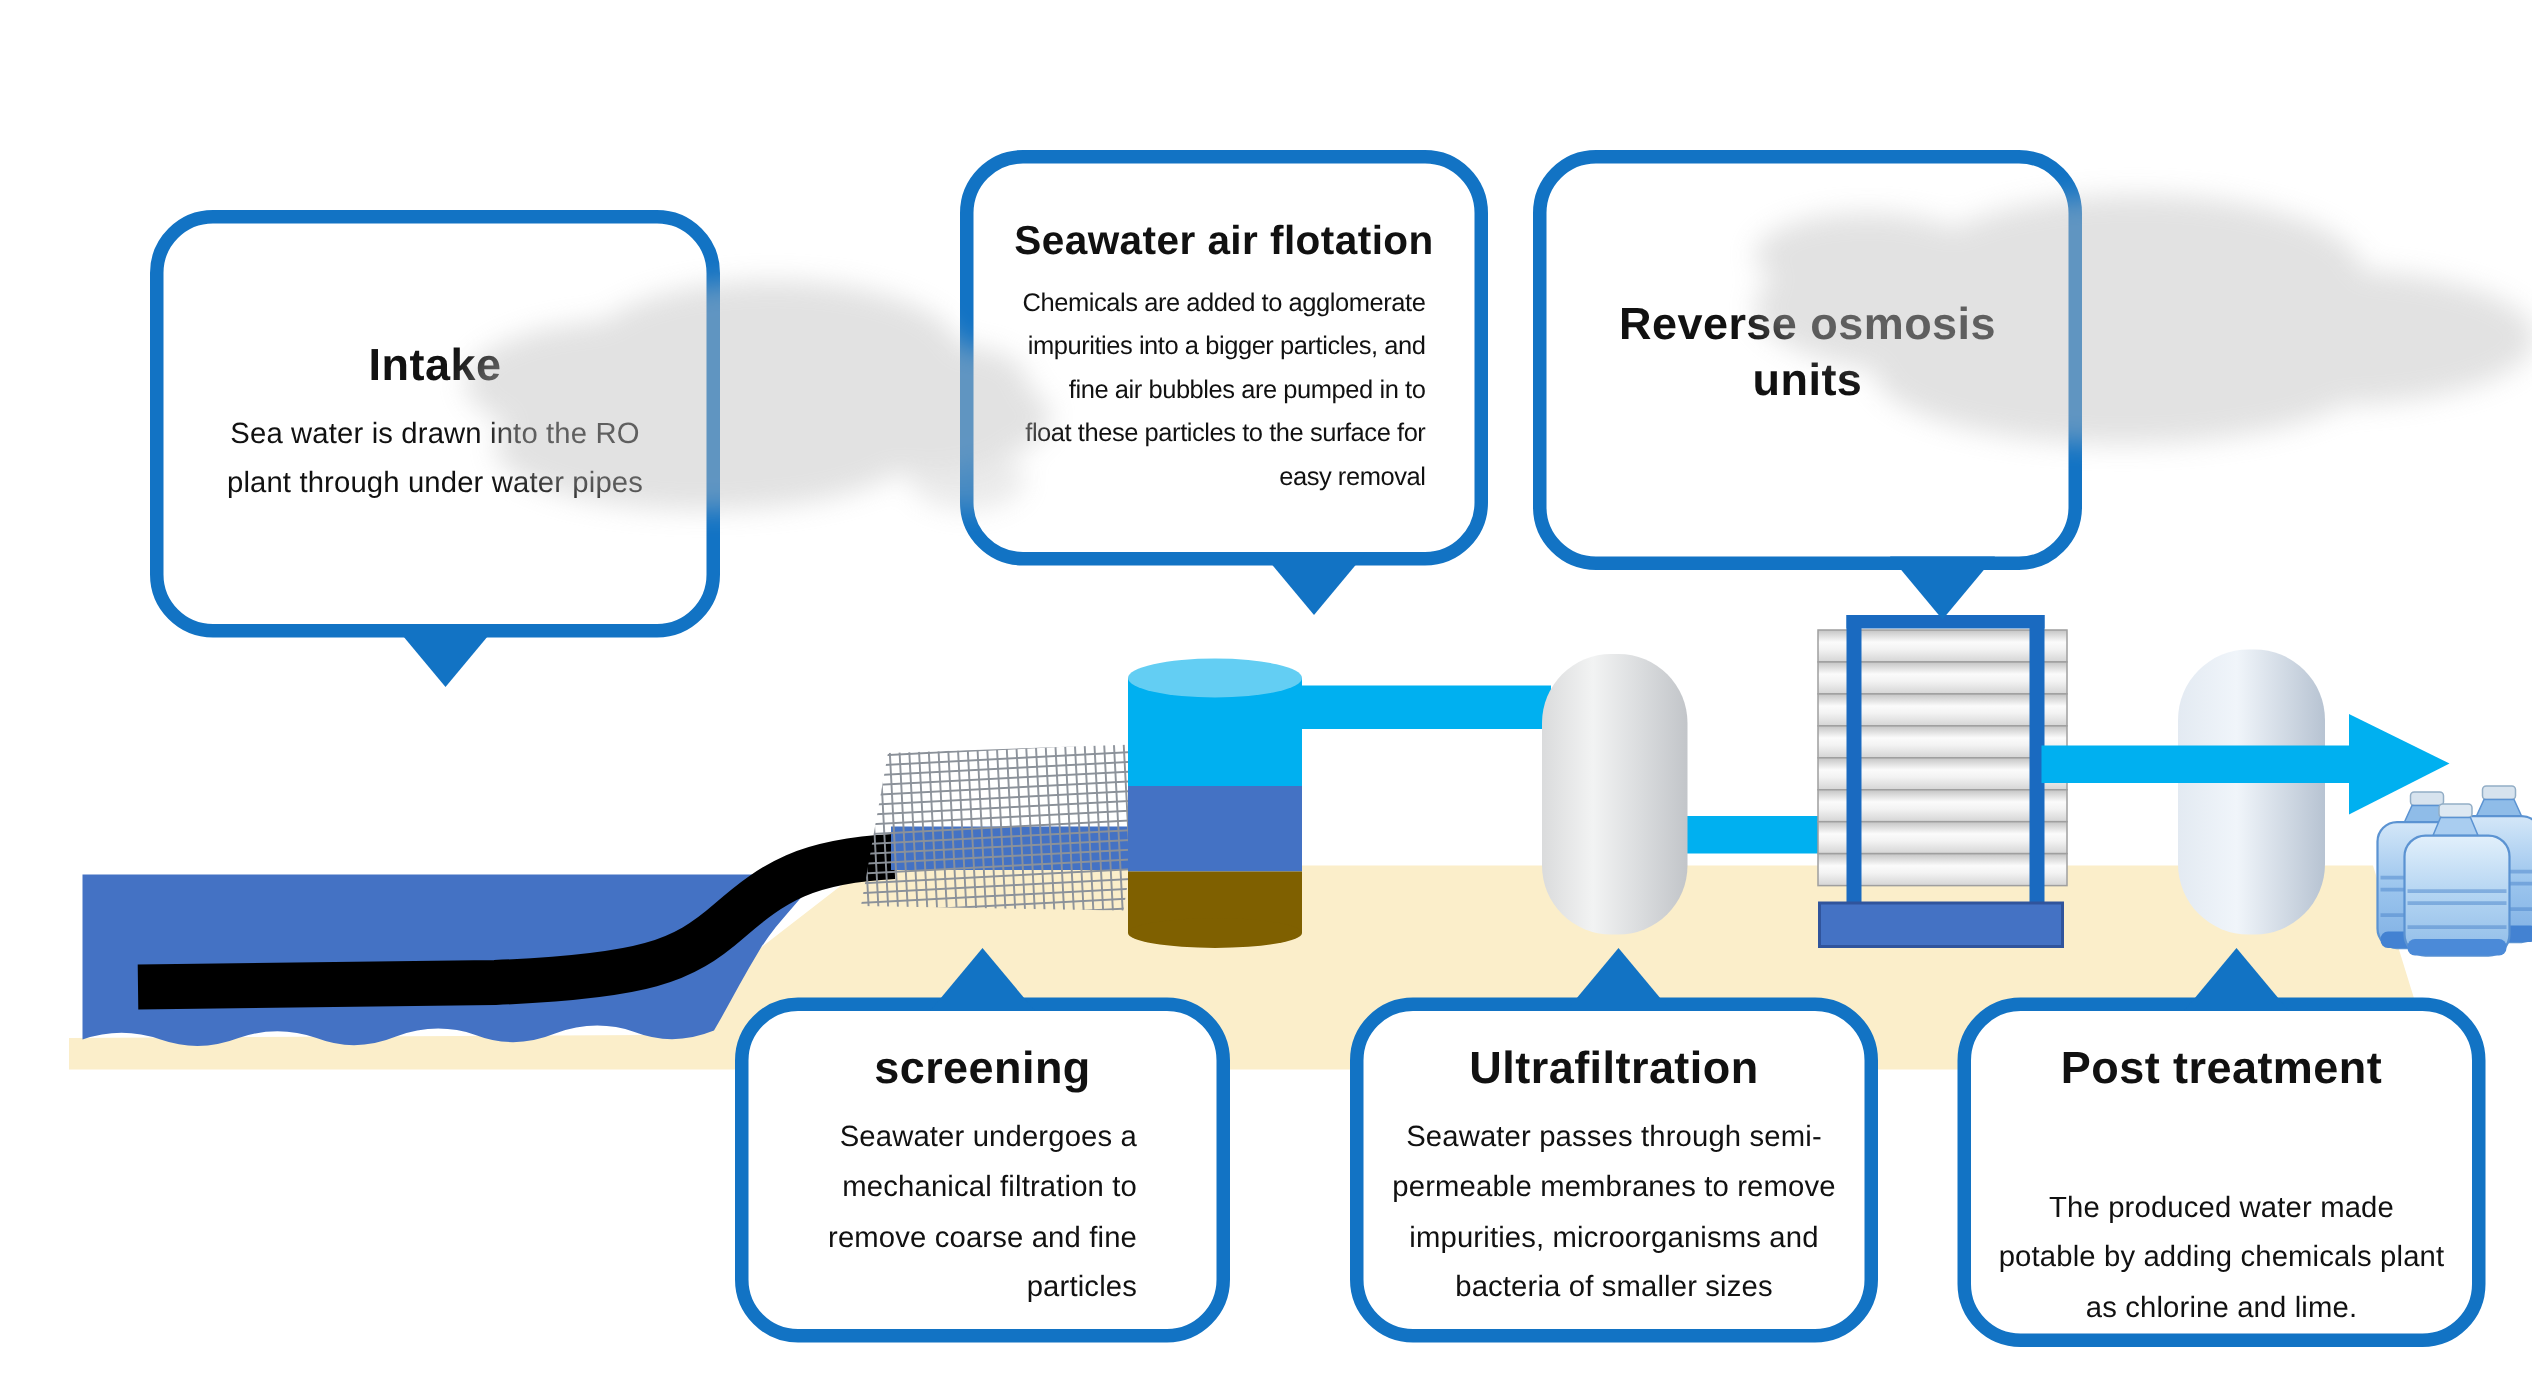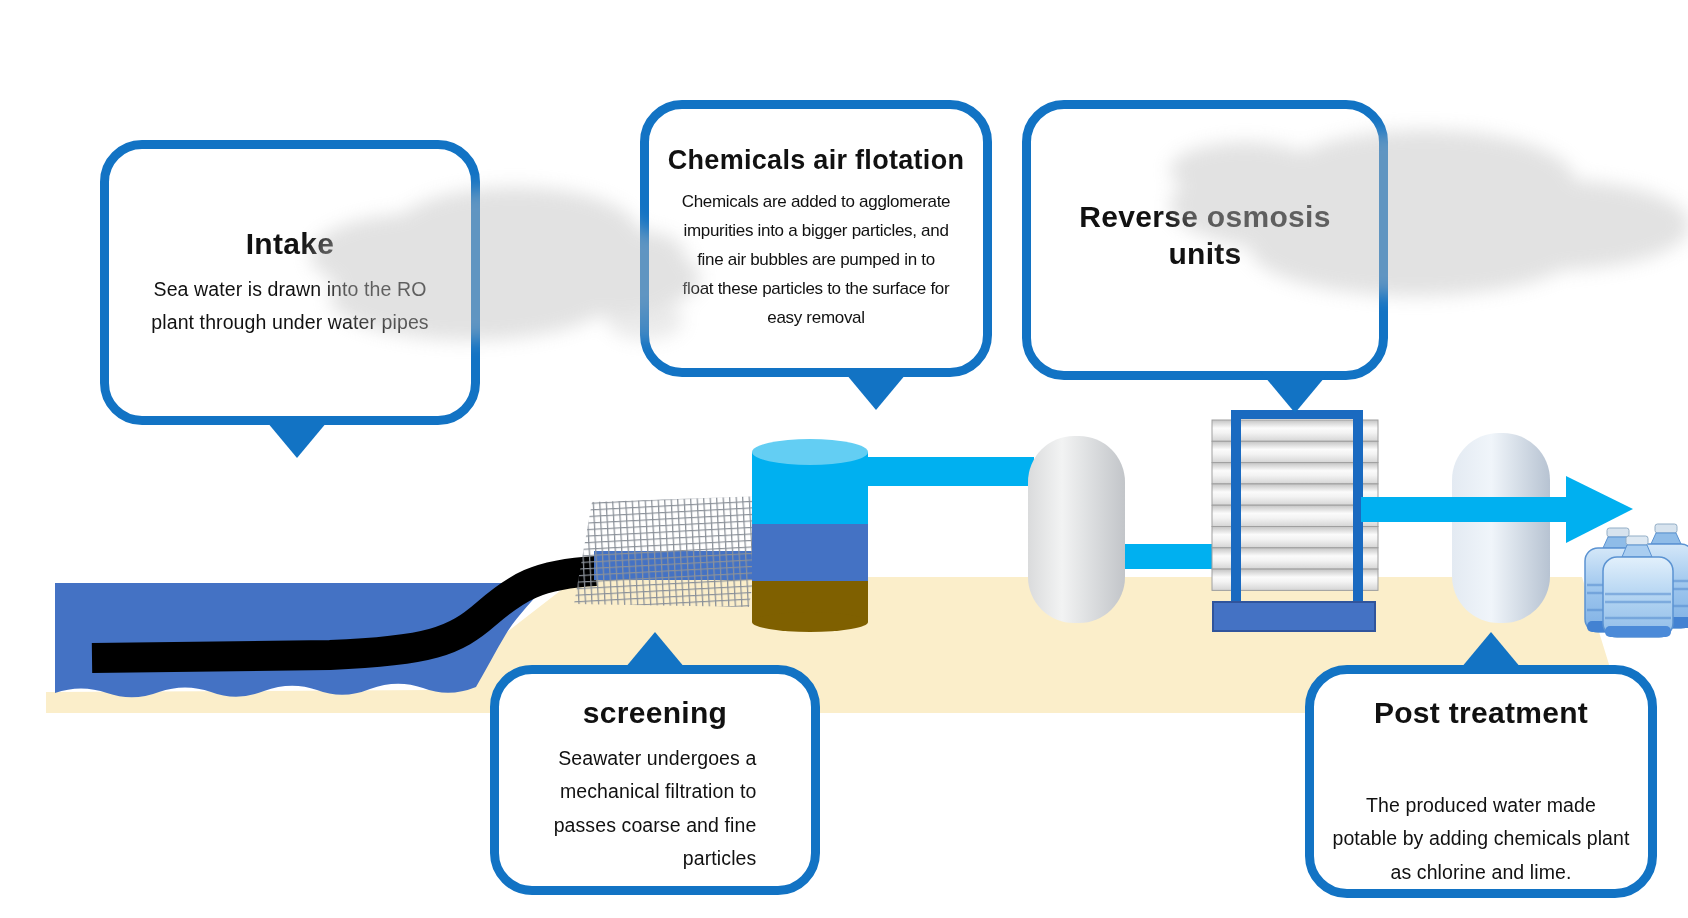--- a/index.html
+++ b/index.html
@@ -147,7 +147,7 @@
   </div>
 
   <div class="callout center" style="left:640px;top:100px;width:352px;height:277px;">
-    <div class="c-title sm">Chemicals air flotation</div>
+    <div class="c-title sm">Seawater air flotation</div>
     <div class="c-body sm">Chemicals are added to agglomerate
 impurities into a bigger particles, and
 fine air bubbles are pumped in to

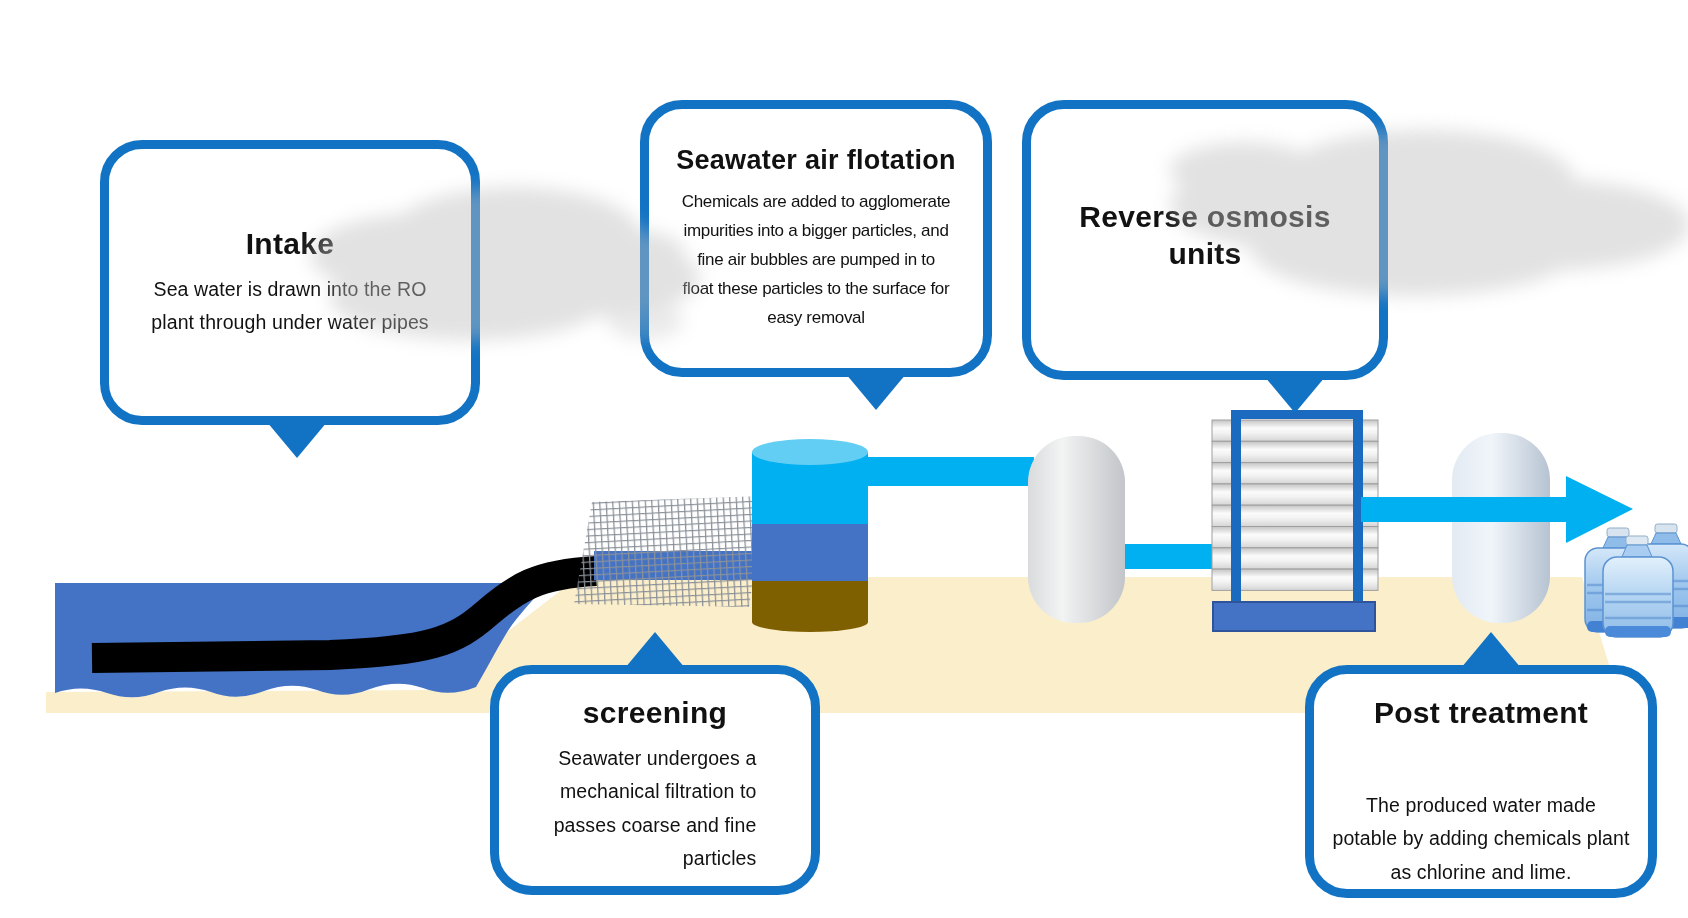--- a/index.html
+++ b/index.html
@@ -21,7 +21,7 @@
   .c-title{font-weight:bold;font-size:30px;letter-spacing:.3px;margin-bottom:10px;line-height:1.25;}
   .c-title.sm{font-size:27px;}
   .c-body{font-size:19.5px;line-height:1.72;white-space:pre-line;letter-spacing:.1px;}
-  .c-body.sm{font-size:17px;line-height:1.7;letter-spacing:-.3px;}
+  .c-body.sm{font-size:17px;line-height:1.7;letter-spacing:-.3px;text-align:right;}
   .ptr{position:absolute;width:0;height:0;transform:translateX(-50%);
        border-left:35px solid transparent;border-right:35px solid transparent;}
   .ptr.down{border-top:42px solid #1273c4;bottom:-42px;}

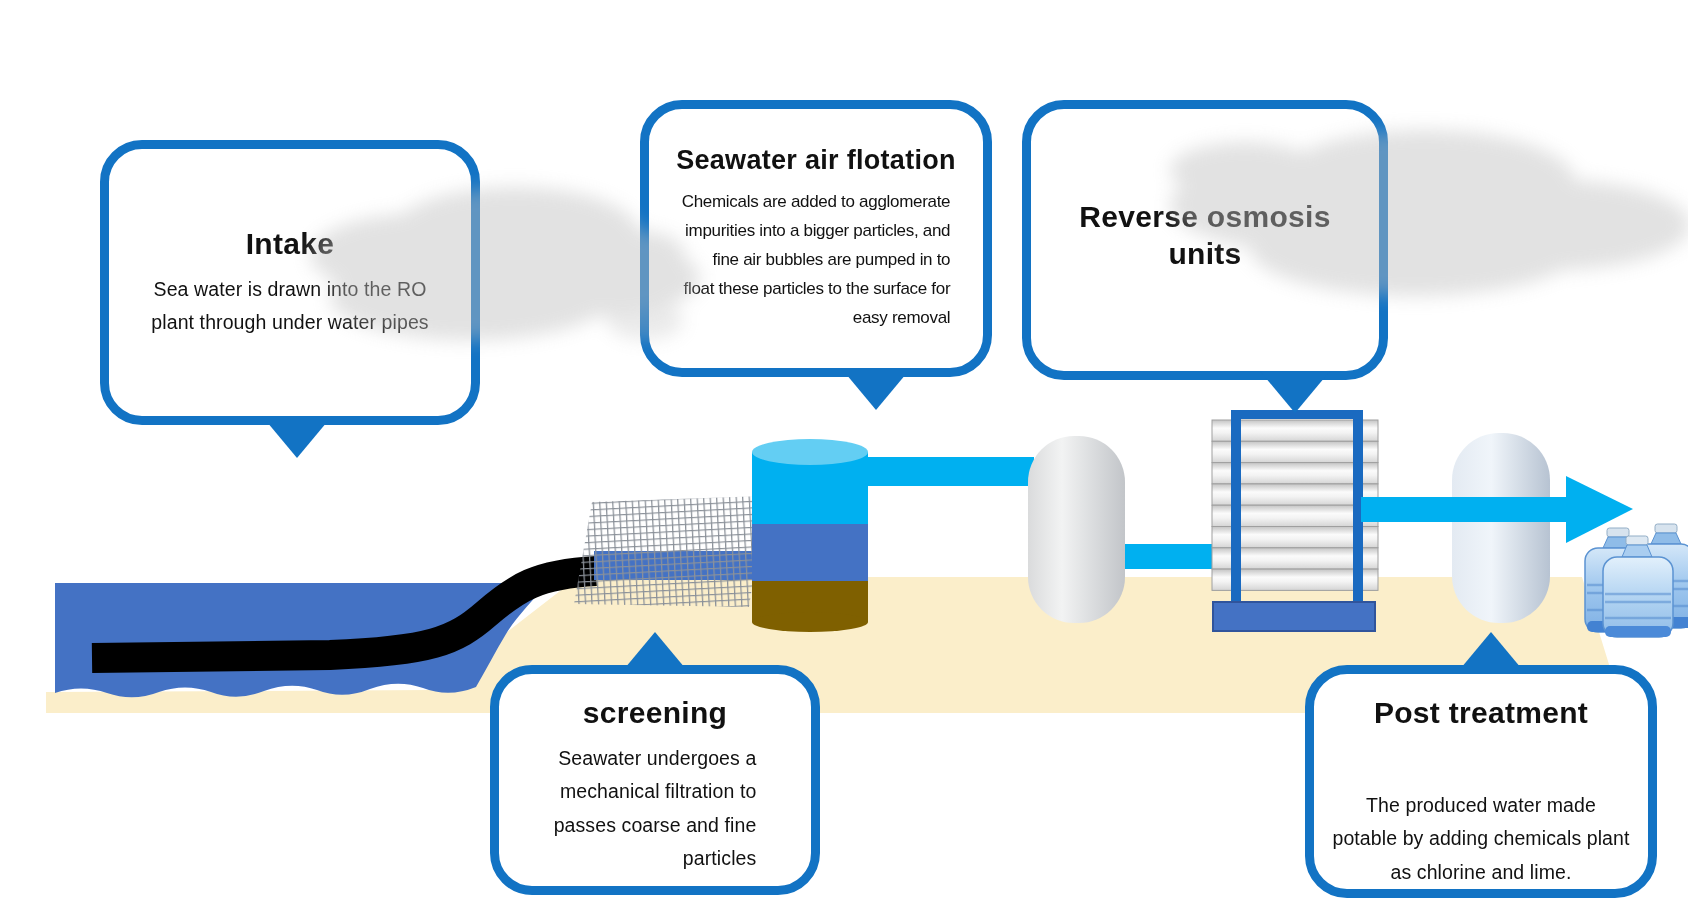--- a/index.html
+++ b/index.html
@@ -170,6 +170,14 @@
     <div class="ptr up" style="left:50%;"></div>
   </div>
 
+  <div class="callout top" style="left:900px;top:665px;width:352px;height:230px;">
+    <div class="c-title">Ultrafiltration</div>
+    <div class="c-body">Seawater passes through semi-
+permeable membranes to remove
+impurities, microorganisms and
+bacteria of smaller sizes</div>
+    <div class="ptr up" style="left:51%;"></div>
+  </div>
 
   <div class="callout top" style="left:1305px;top:665px;width:352px;height:233px;gap:47px;">
     <div class="c-title">Post treatment</div>

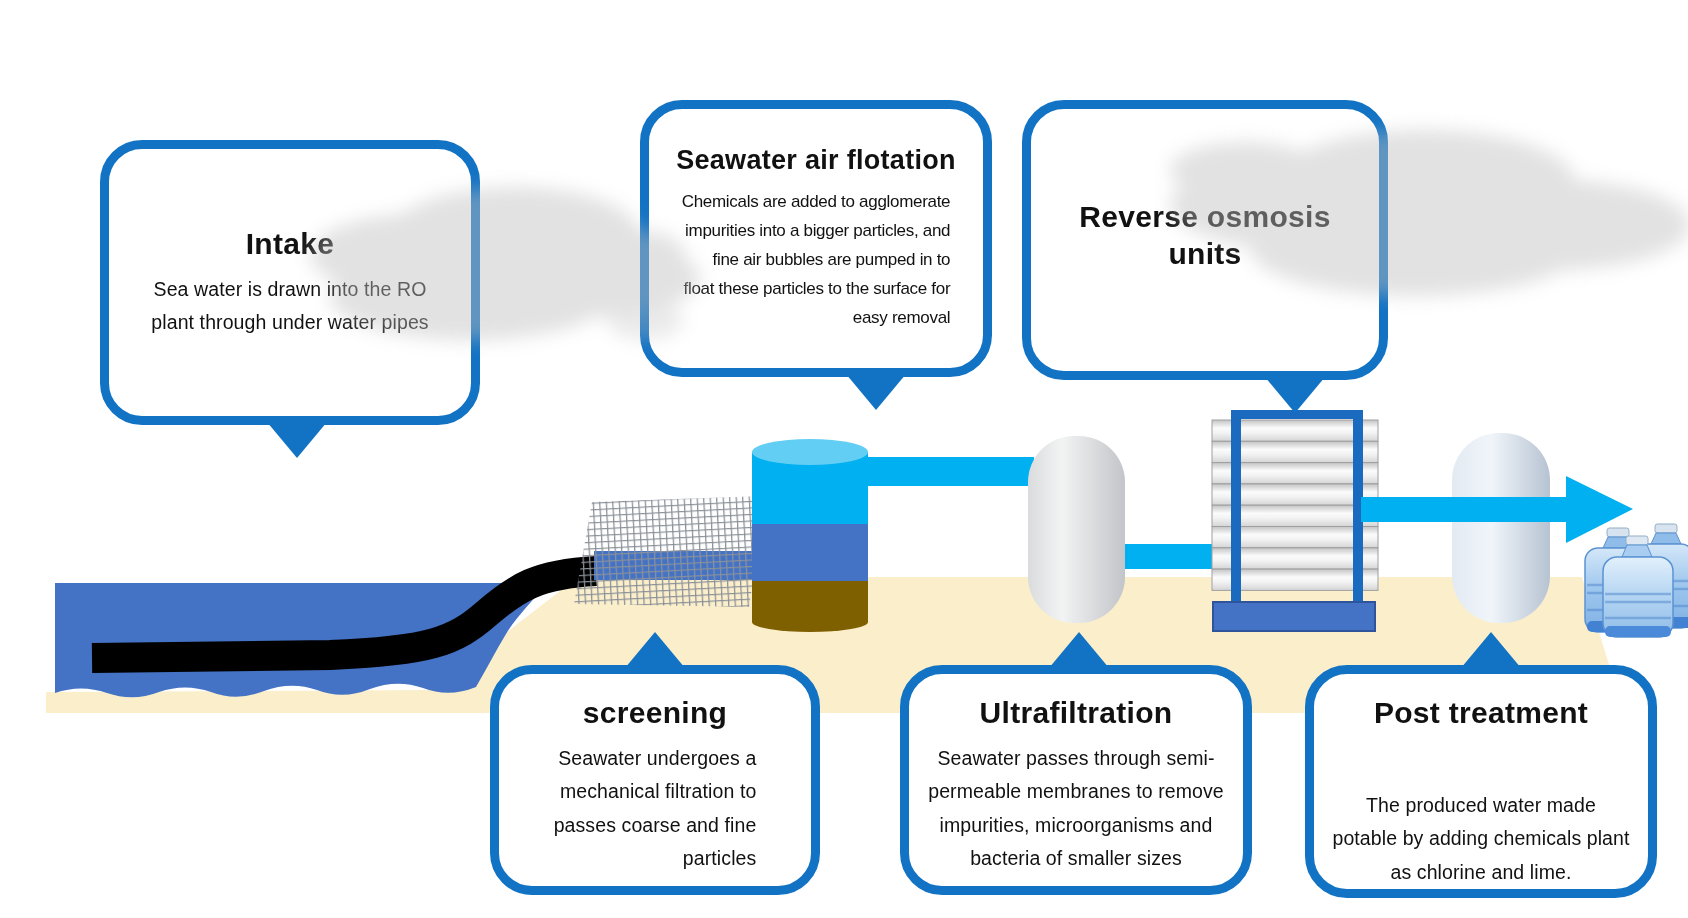--- a/index.html
+++ b/index.html
@@ -165,7 +165,7 @@
     <div class="c-title">screening</div>
     <div class="c-body">Seawater undergoes a
 mechanical filtration to
-passes coarse and fine
+remove coarse and fine
 particles</div>
     <div class="ptr up" style="left:50%;"></div>
   </div>

